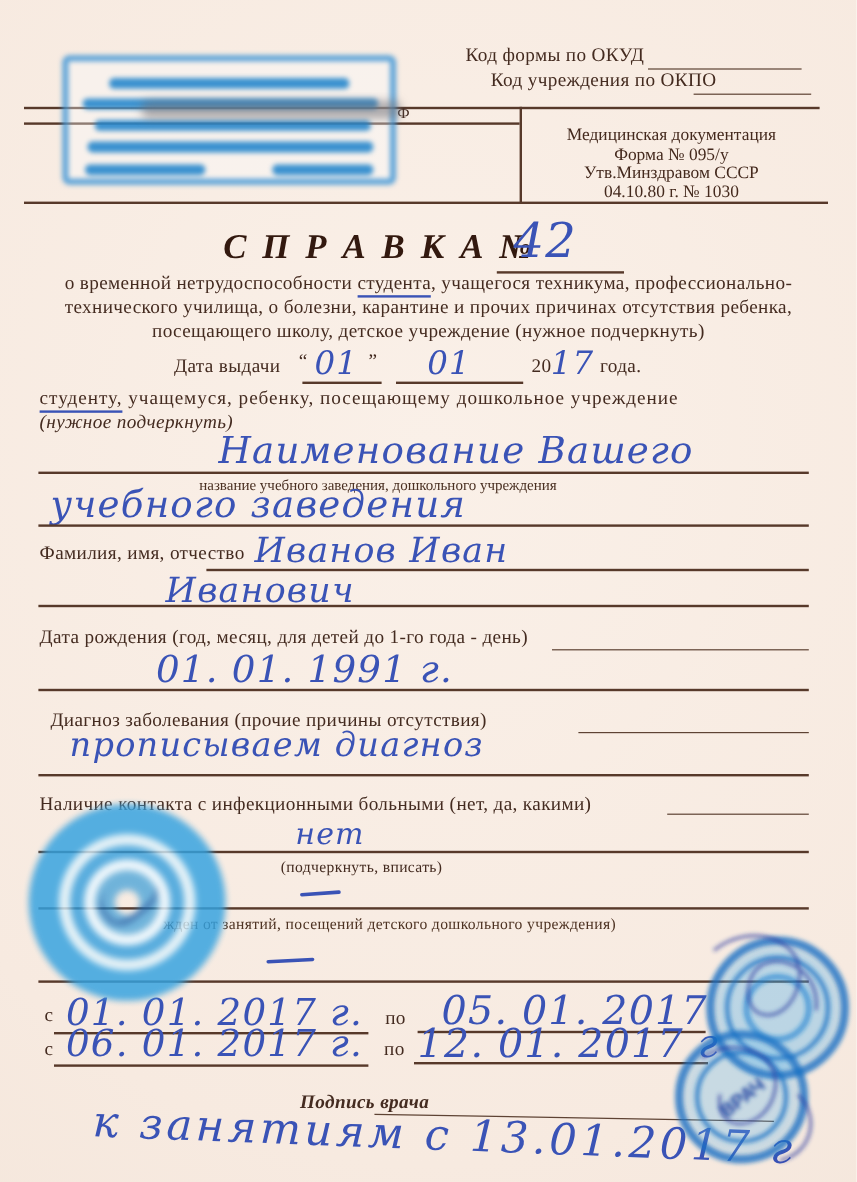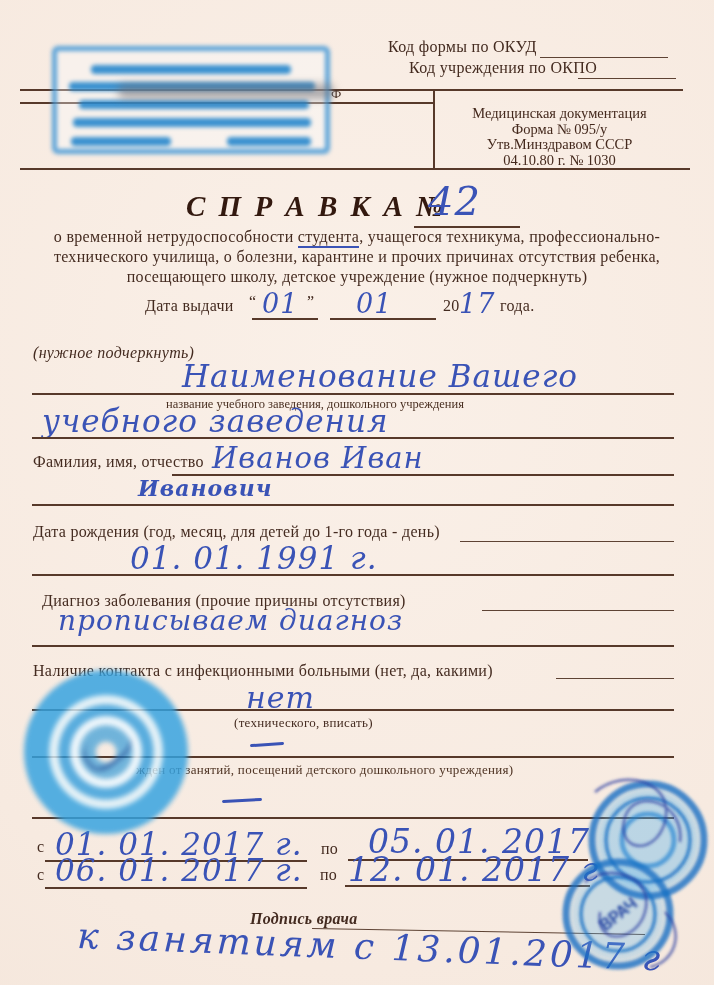--- a/index.html
+++ b/index.html
@@ -91,6 +91,7 @@
   <div class="abs hw" style="left:459px;top:288px;font-size:27px;">17</div>
   <div class="abs lbl" style="left:500px;top:297px;">года.</div>
 
+  <div class="abs lbl" style="left:33px;top:324px;letter-spacing:.8px;"><span class="pen-underline">студенту,</span><span> учащемуся, ребенку, посещающему дошкольное учреждение</span></div>
   <div class="abs lbl" style="left:33px;top:344px;font-style:italic;">(нужное подчеркнуть)</div>
 
   <div class="abs hw" style="left:182px;top:358px;font-size:31px;">Наименование Вашего</div>

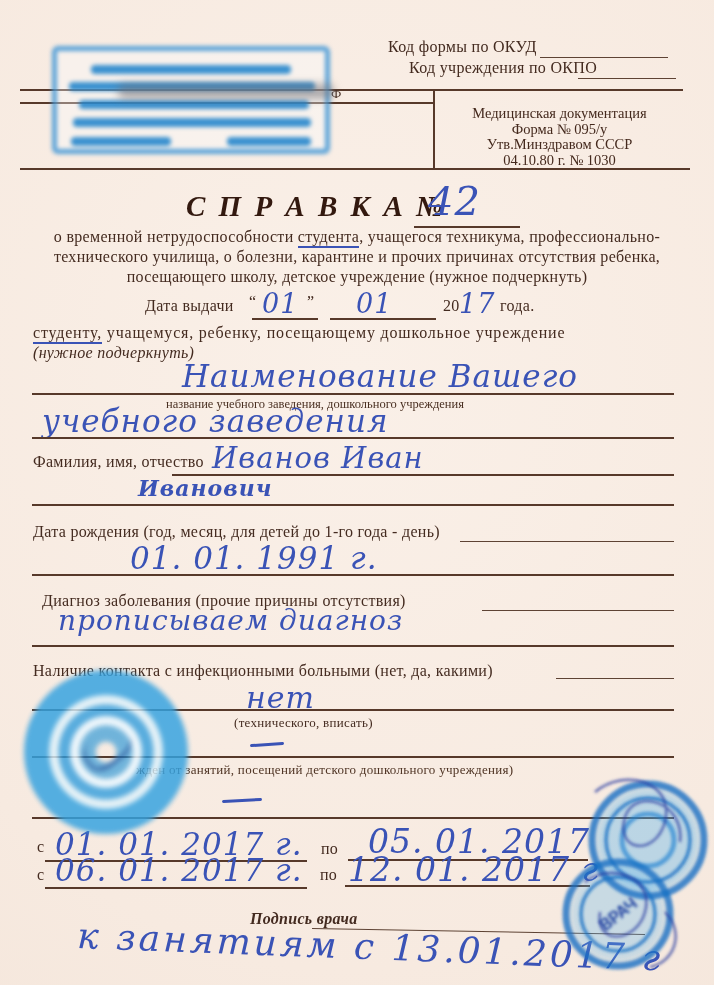--- a/index.html
+++ b/index.html
@@ -103,7 +103,7 @@
   <div class="abs lbl" style="left:33px;top:453px;">Фамилия, имя, отчество</div>
   <div class="abs hw" style="left:212px;top:441px;font-size:29px;">Иванов Иван</div>
   <div class="rule" style="left:172px;top:474px;width:502px;"></div>
-  <div class="abs hw" style="left:138px;top:475px;font-size:22px;font-weight:bold;">Иванович</div>
+  <div class="abs hw" style="left:138px;top:475px;font-size:29px;">Иванович</div>
   <div class="rule" style="left:32px;top:504px;width:642px;"></div>
 
   <div class="abs lbl" style="left:33px;top:523px;">Дата рождения (год, месяц, для детей до 1-го года - день)</div>

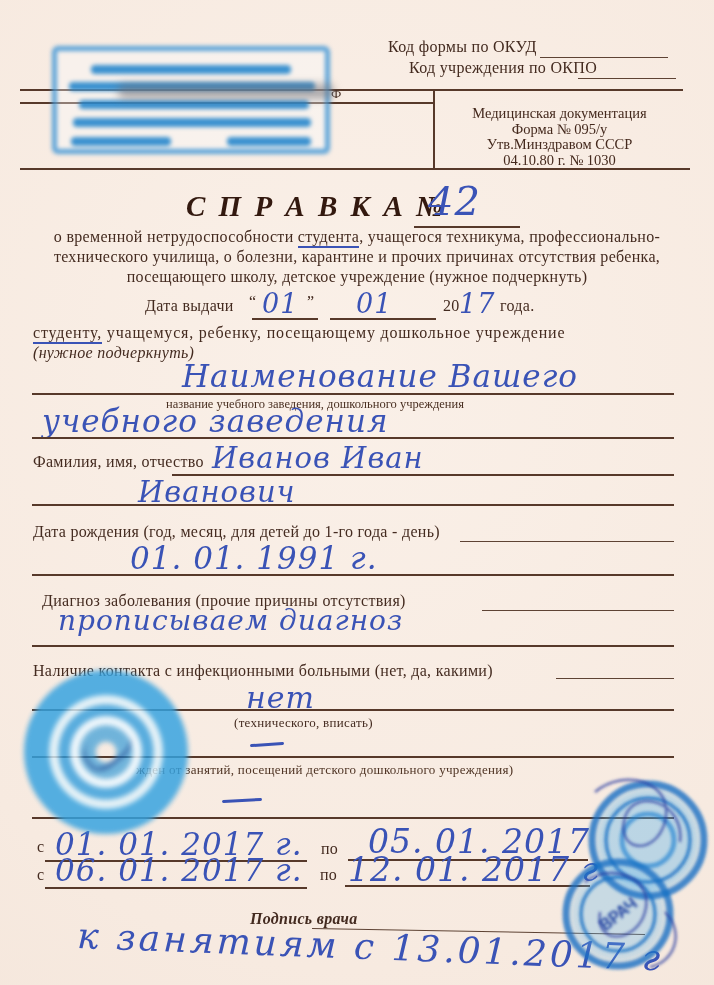--- a/index.html
+++ b/index.html
@@ -118,7 +118,7 @@
 
   <div class="abs lbl" style="left:33px;top:662px;">Наличие контакта с инфекционными больными (нет, да, какими)</div>
   <div class="rule thin" style="left:556px;top:678px;width:118px;"></div>
-  <div class="abs hw" style="left:246px;top:680px;font-size:30px;">нет</div>
+  <div class="abs hw" style="left:246px;top:680px;font-size:25px;">нет</div>
   <div class="rule" style="left:32px;top:709px;width:642px;"></div>
   <div class="abs lbl small" style="left:234px;top:715px;">(технического, вписать)</div>
   <div class="pen-dash" style="left:250px;top:743px;width:34px;transform:rotate(-4deg);"></div>

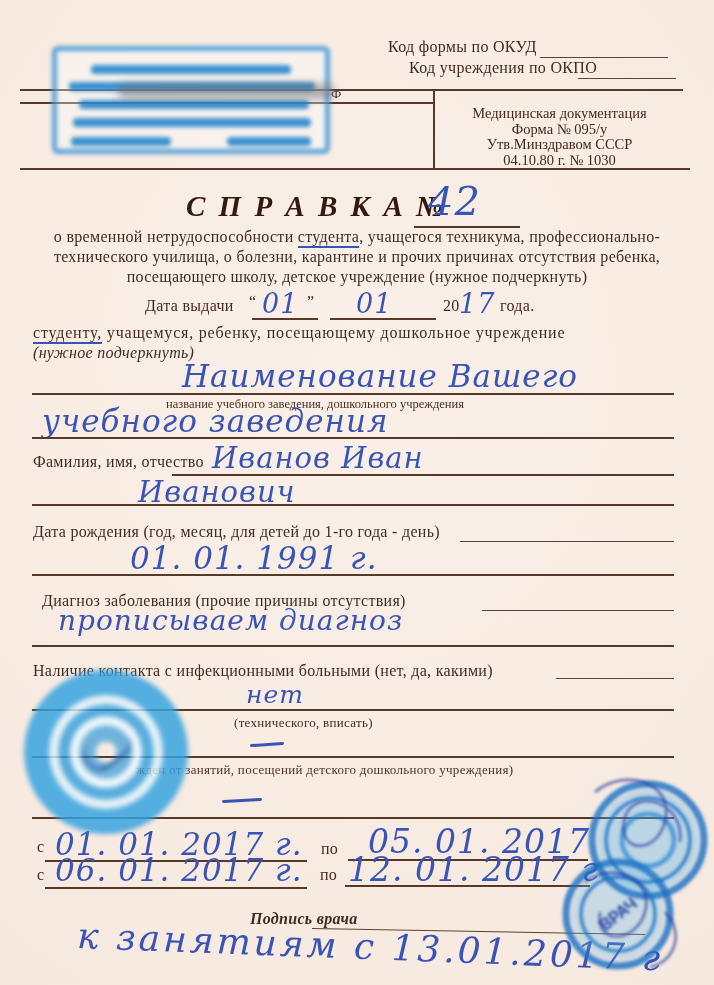--- a/index.html
+++ b/index.html
@@ -120,7 +120,7 @@
   <div class="rule thin" style="left:556px;top:678px;width:118px;"></div>
   <div class="abs hw" style="left:246px;top:680px;font-size:25px;">нет</div>
   <div class="rule" style="left:32px;top:709px;width:642px;"></div>
-  <div class="abs lbl small" style="left:234px;top:715px;">(технического, вписать)</div>
+  <div class="abs lbl small" style="left:234px;top:715px;">(подчеркнуть, вписать)</div>
   <div class="pen-dash" style="left:250px;top:743px;width:34px;transform:rotate(-4deg);"></div>
 
   <div class="rule" style="left:32px;top:756px;width:642px;"></div>

